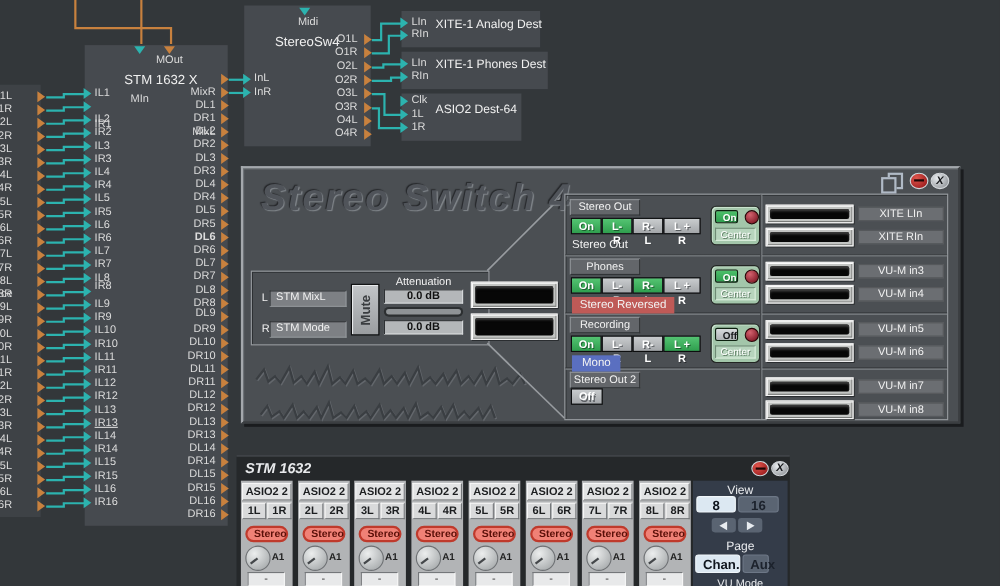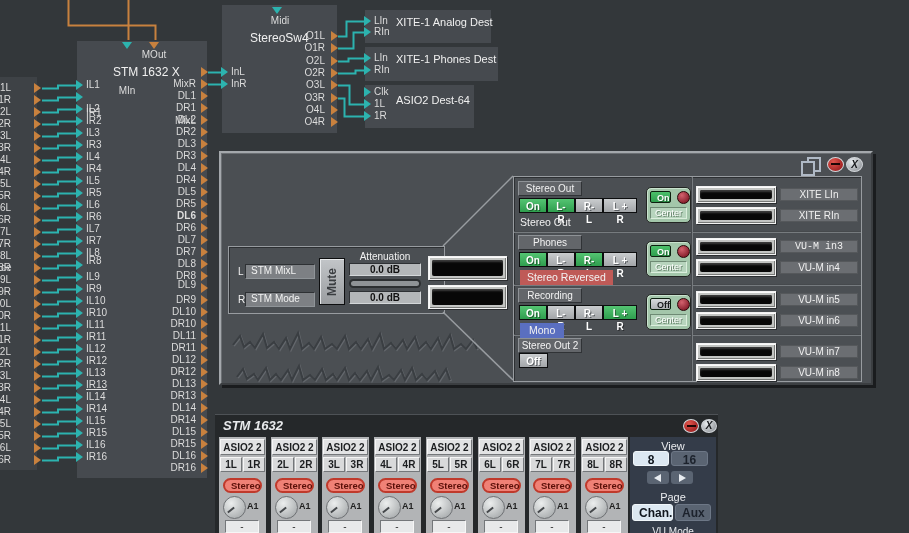--- a/index.html
+++ b/index.html
@@ -412,6 +412,7 @@
       <line x1="222" y1="93" x2="292" y2="23" stroke="#989ca0" stroke-width="1.5"></line>
       <line x1="222" y1="159" x2="292" y2="227" stroke="#989ca0" stroke-width="1.5"></line>
     </svg>
+    <div class="big-title">Stereo Switch 4</div>
     <div class="copy-icon" style="left:579px;top:4px">
         <i class="b"></i>
         <i class="f"></i>

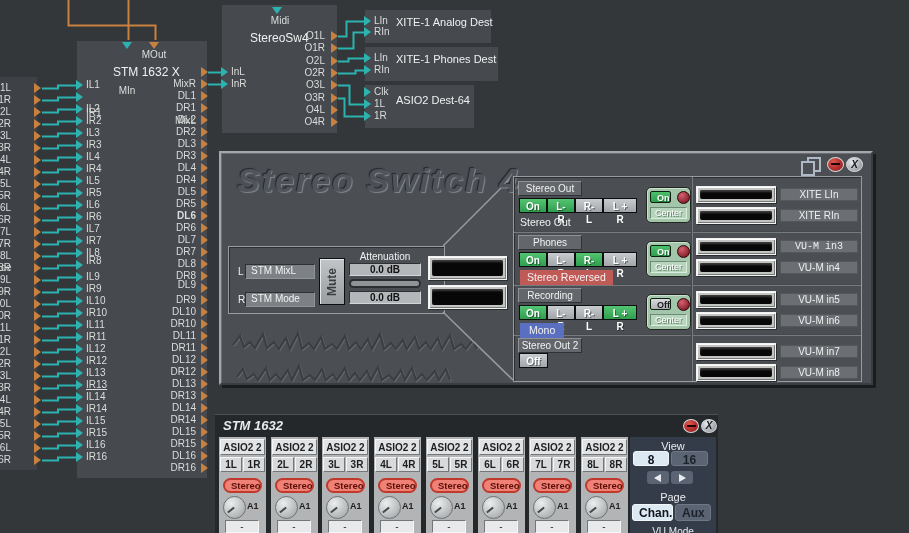--- a/index.html
+++ b/index.html
@@ -483,7 +483,7 @@
         <div class="vu" style="left: 182px; top: 30px; width: 80px;"></div>
         <div class="vulab" style="left: 266px; top: 32px;">XITE RIn</div>
         <div class="vu" style="left: 182px; top: 61px; width: 80px;"></div>
-        <div class="vulab" style="left: 266px; top: 63px; font-family: Liberation Mono, monospace;">VU-M in3</div>
+        <div class="vulab" style="left: 266px; top: 63px;">VU-M in3</div>
         <div class="vu" style="left: 182px; top: 82px; width: 80px;"></div>
         <div class="vulab" style="left: 266px; top: 84px;">VU-M in4</div>
         <div class="vu" style="left: 182px; top: 114px; width: 80px;"></div>

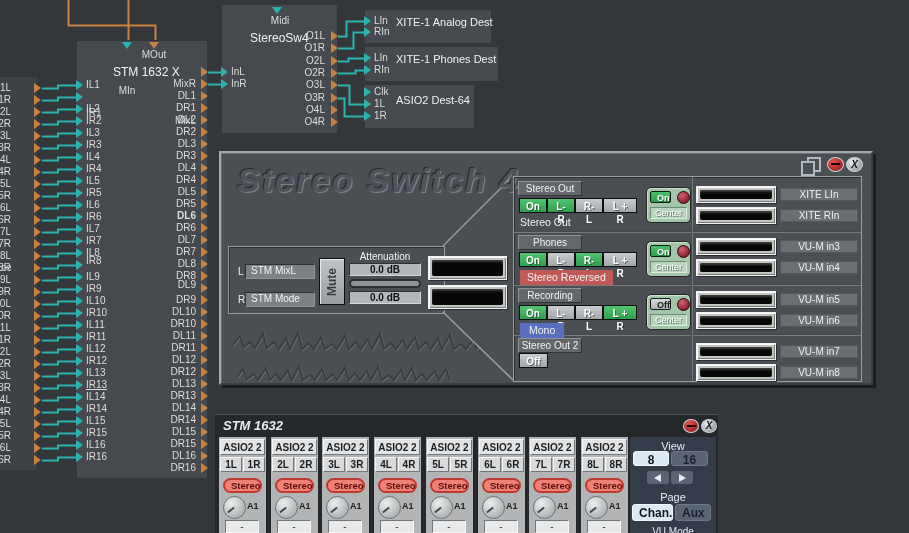--- a/index.html
+++ b/index.html
@@ -587,7 +587,7 @@
         </div>
       <div class="mc-lab" style="top:54px">Page</div>
       <button class="mc-btn sel" style="left:2px;top:67px;width:41px;height:17px">Chan.</button>
-      <button class="mc-btn uns" style="left:45px;top:67px;width:36px;height:17px">Aux</button>
+      <button class="mc-btn uns" style="left:45px;top:67px;width:24px;height:17px">Aux</button>
       <div class="mc-lab" style="top:89px;font-size:10px">VU Mode</div>
     </div>
   </section>

